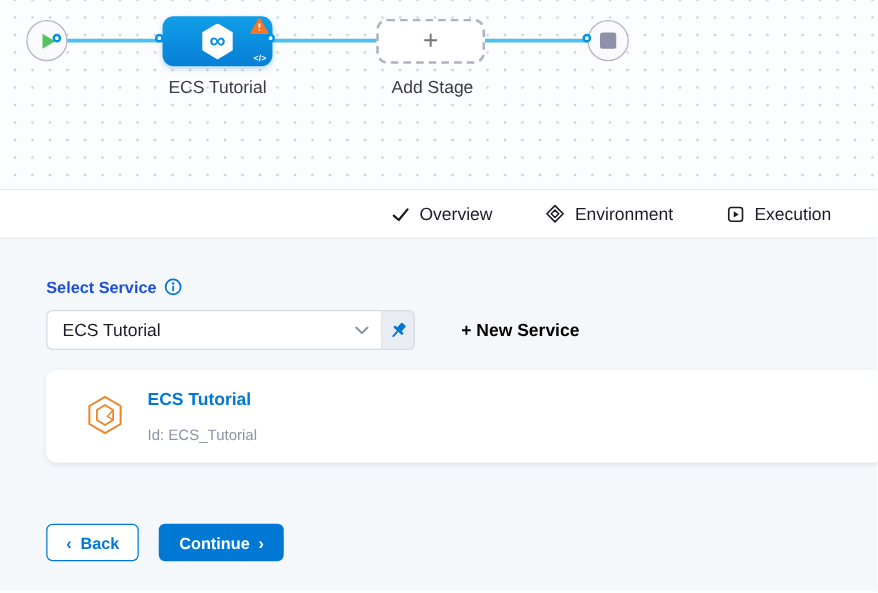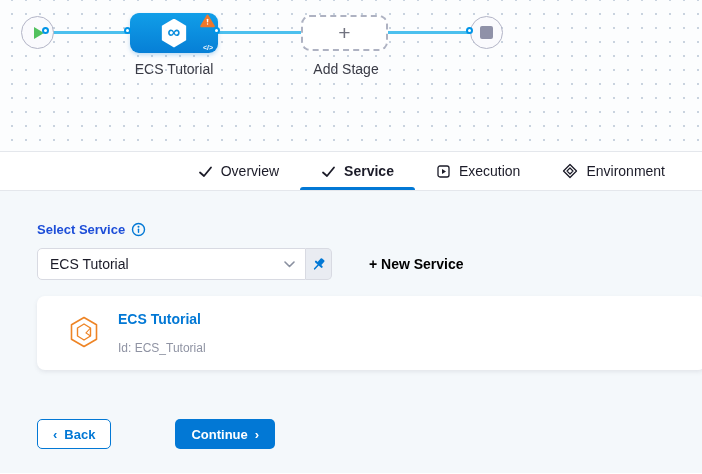--- a/index.html
+++ b/index.html
@@ -132,12 +132,6 @@
     </svg>
     <span>Overview</span>
   </div>
-  <div class="tab active">
-    <svg width="15" height="15" viewBox="0 0 15 15">
-      <polyline points="2,8.5 6,12 13,3.5" fill="none" stroke="#1b1b28" stroke-width="1.8" stroke-linecap="round" stroke-linejoin="round"></polyline>
-    </svg>
-    <span>Service</span>
-  </div>
   <div class="tab">
     <svg width="15" height="15" viewBox="0 0 15 15">
       <rect x="2" y="2" width="11" height="11" rx="2" fill="none" stroke="#1b1b28" stroke-width="1.3"></rect>

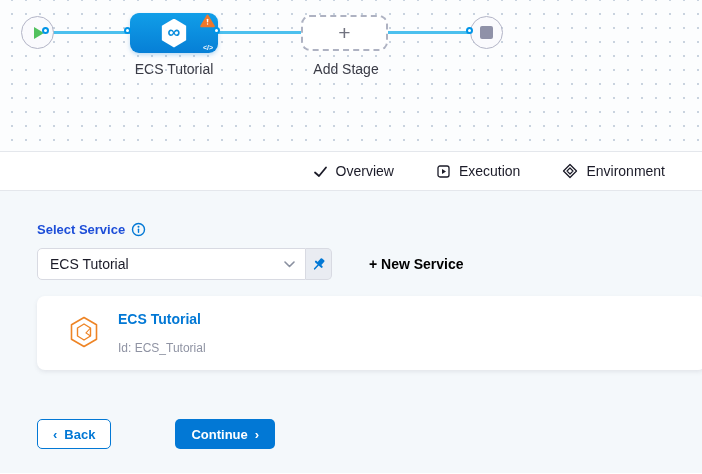--- a/index.html
+++ b/index.html
@@ -133,18 +133,18 @@
     <span>Overview</span>
   </div>
   <div class="tab">
+    <svg width="16" height="16" viewBox="0 0 16 16">
+      <path d="M8 1.5 L14.5 8 L8 14.5 L1.5 8 Z" fill="none" stroke="#1b1b28" stroke-width="1.3" stroke-linejoin="round"></path>
+      <path d="M8 5 L11 8 L8 11 L5 8 Z" fill="none" stroke="#1b1b28" stroke-width="1.2" stroke-linejoin="round"></path>
+    </svg>
+    <span>Environment</span>
+  </div>
+  <div class="tab">
     <svg width="15" height="15" viewBox="0 0 15 15">
       <rect x="2" y="2" width="11" height="11" rx="2" fill="none" stroke="#1b1b28" stroke-width="1.3"></rect>
       <polygon points="6,5 10,7.5 6,10" fill="#1b1b28"></polygon>
     </svg>
     <span>Execution</span>
-  </div>
-  <div class="tab">
-    <svg width="16" height="16" viewBox="0 0 16 16">
-      <path d="M8 1.5 L14.5 8 L8 14.5 L1.5 8 Z" fill="none" stroke="#1b1b28" stroke-width="1.3" stroke-linejoin="round"></path>
-      <path d="M8 5 L11 8 L8 11 L5 8 Z" fill="none" stroke="#1b1b28" stroke-width="1.2" stroke-linejoin="round"></path>
-    </svg>
-    <span>Environment</span>
   </div>
 </div>
 

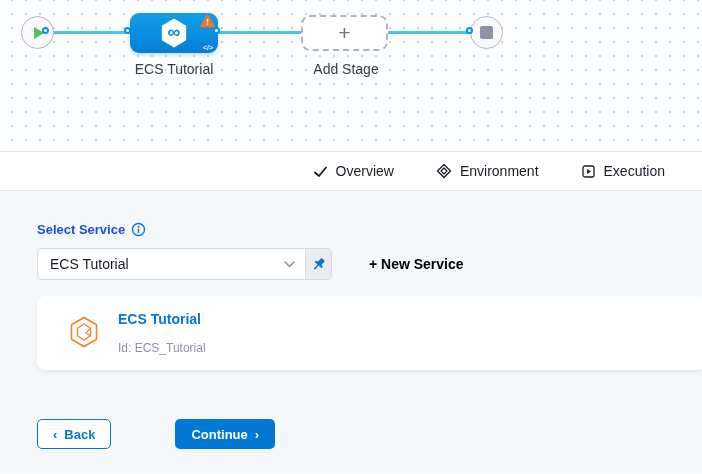--- a/index.html
+++ b/index.html
@@ -85,7 +85,7 @@
     font-family:"Liberation Sans", sans-serif; }
   .btn-back { background:#fff; color:#0278d5; border:1.5px solid #0278d5;
     padding:0 15px; }
-  .btn-continue { background:#0278d5; color:#fff; border:none; padding:0 16px;margin-left:48px; }
+  .btn-continue { background:#0278d5; color:#fff; border:none; padding:0 16px; }
 </style>
 </head>
 <body>

